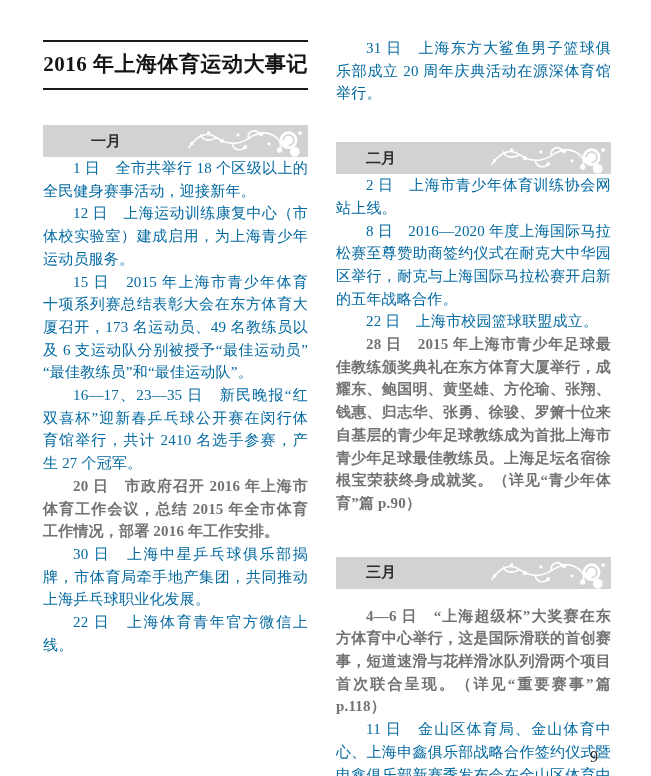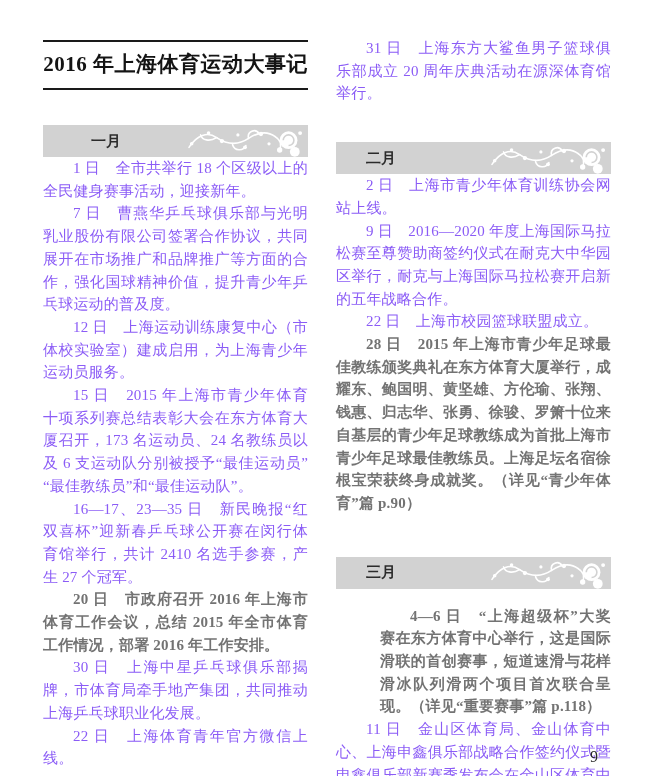--- a/index.html
+++ b/index.html
@@ -39,7 +39,7 @@
 
   p.event{
     margin:0;font-size:15px;line-height:22.7px;
-    text-align:justify;text-indent:2em;color:#8b5cf6;
+    text-align:justify;text-indent:2em;color:#0369a1;
     letter-spacing:0.2px;
   }
   p.bold{font-weight:bold;color:#737373;}

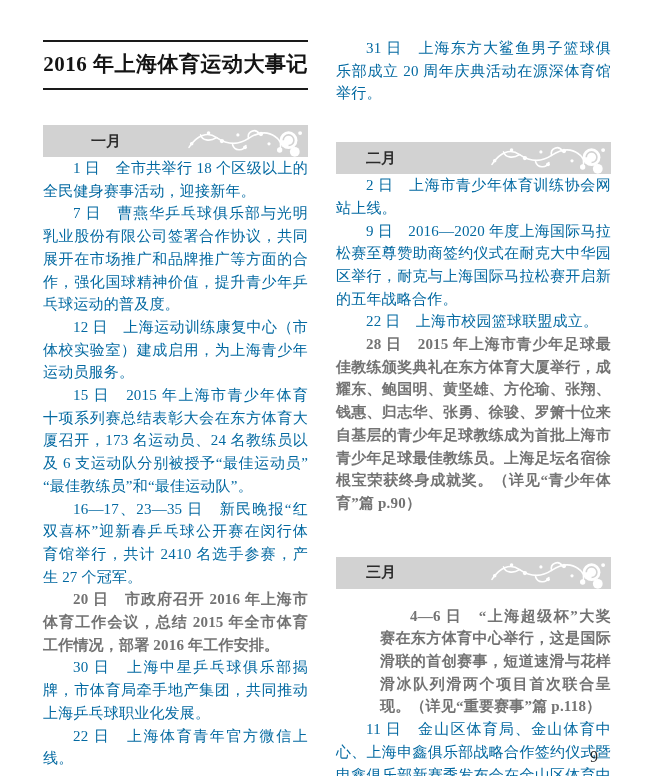--- a/index.html
+++ b/index.html
@@ -88,7 +88,6 @@
   </div>
 
   <p class="event first-after-banner">1 日　全市共举行 18 个区级以上的全民健身赛事活动，迎接新年。</p>
-  <p class="event">7 日　曹燕华乒乓球俱乐部与光明乳业股份有限公司签署合作协议，共同展开在市场推广和品牌推广等方面的合作，强化国球精神价值，提升青少年乒乓球运动的普及度。</p>
   <p class="event">12 日　上海运动训练康复中心（市体校实验室）建成启用，为上海青少年运动员服务。</p>
   <p class="event">15 日　2015 年上海市青少年体育十项系列赛总结表彰大会在东方体育大厦召开，173 名运动员、24 名教练员以及 6 支运动队分别被授予“最佳运动员”“最佳教练员”和“最佳运动队”。</p>
   <p class="event">16—17、23—35 日　新民晚报“红双喜杯”迎新春乒乓球公开赛在闵行体育馆举行，共计 2410 名选手参赛，产生 27 个冠军。</p>

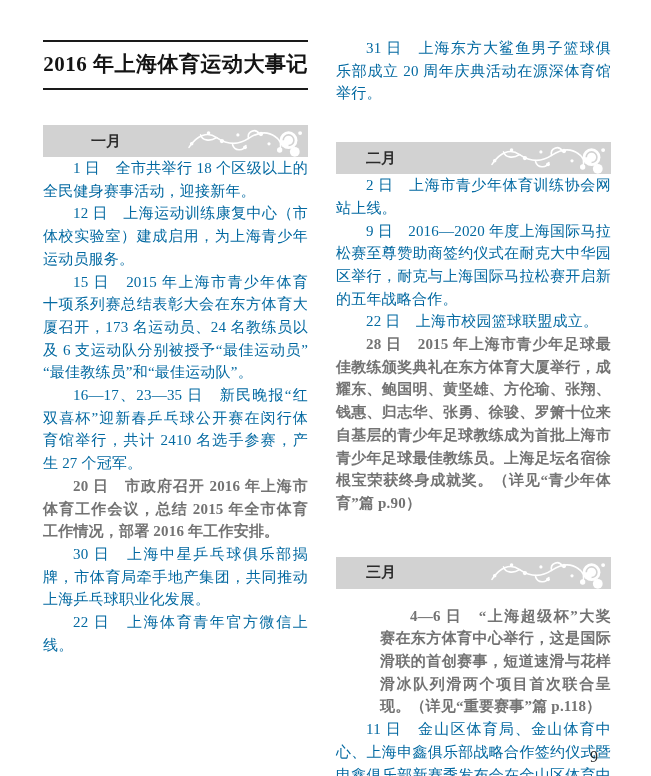--- a/index.html
+++ b/index.html
@@ -129,7 +129,7 @@
   </div>
 
   <p class="event first-after-banner">2 日　上海市青少年体育训练协会网站上线。</p>
-  <p class="event">9 日　2016—2020 年度上海国际马拉松赛至尊赞助商签约仪式在耐克大中华园区举行，耐克与上海国际马拉松赛开启新的五年战略合作。</p>
+  <p class="event">8 日　2016—2020 年度上海国际马拉松赛至尊赞助商签约仪式在耐克大中华园区举行，耐克与上海国际马拉松赛开启新的五年战略合作。</p>
   <p class="event">22 日　上海市校园篮球联盟成立。</p>
   <p class="event bold">28 日　2015 年上海市青少年足球最佳教练颁奖典礼在东方体育大厦举行，成耀东、鲍国明、黄坚雄、方伦瑜、张翔、钱惠、归志华、张勇、徐骏、罗箫十位来自基层的青少年足球教练成为首批上海市青少年足球最佳教练员。上海足坛名宿徐根宝荣获终身成就奖。（详见“青少年体育”篇 p.90）</p>
 

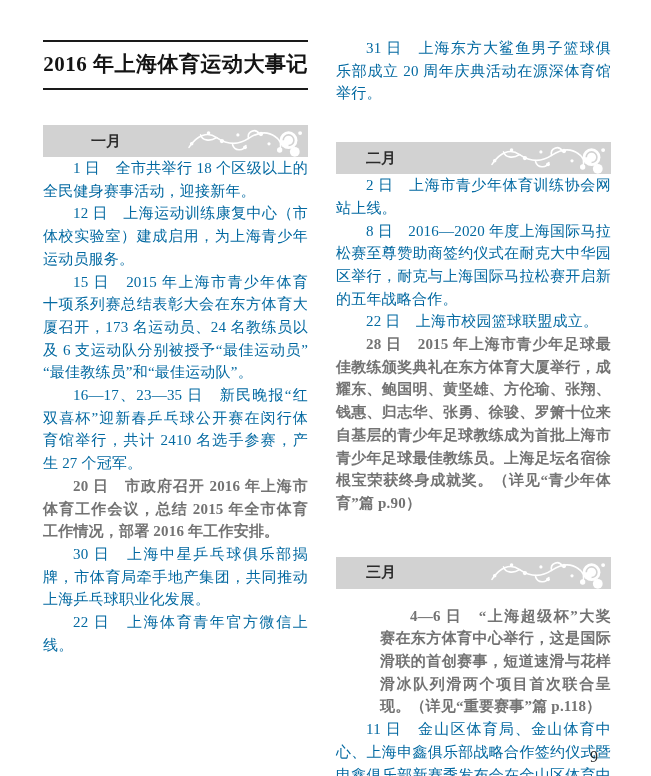--- a/index.html
+++ b/index.html
@@ -89,7 +89,7 @@
 
   <p class="event first-after-banner">1 日　全市共举行 18 个区级以上的全民健身赛事活动，迎接新年。</p>
   <p class="event">12 日　上海运动训练康复中心（市体校实验室）建成启用，为上海青少年运动员服务。</p>
-  <p class="event">15 日　2015 年上海市青少年体育十项系列赛总结表彰大会在东方体育大厦召开，173 名运动员、24 名教练员以及 6 支运动队分别被授予“最佳运动员”“最佳教练员”和“最佳运动队”。</p>
+  <p class="event">15 日　2015 年上海市青少年体育十项系列赛总结表彰大会在东方体育大厦召开，173 名运动员、49 名教练员以及 6 支运动队分别被授予“最佳运动员”“最佳教练员”和“最佳运动队”。</p>
   <p class="event">16—17、23—35 日　新民晚报“红双喜杯”迎新春乒乓球公开赛在闵行体育馆举行，共计 2410 名选手参赛，产生 27 个冠军。</p>
   <p class="event bold">20 日　市政府召开 2016 年上海市体育工作会议，总结 2015 年全市体育工作情况，部署 2016 年工作安排。</p>
   <p class="event">30 日　上海中星乒乓球俱乐部揭牌，市体育局牵手地产集团，共同推动上海乒乓球职业化发展。</p>

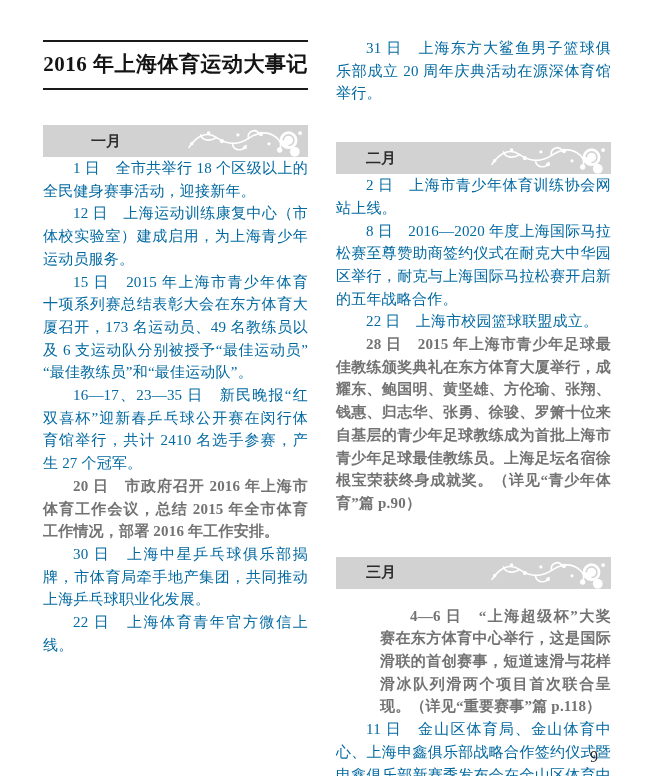--- a/index.html
+++ b/index.html
@@ -45,7 +45,7 @@
   p.bold{font-weight:bold;color:#737373;}
   .first-after-banner{margin-top:24px;}
   .col-right .intro{margin-top:37px;}
-  .col-right .first-after-mar{margin-top:16px;margin-left:44px;}
+  .col-right .first-after-mar{margin-top:16px;}
 
   .page-number{
     position:absolute;left:590px;top:748px;

